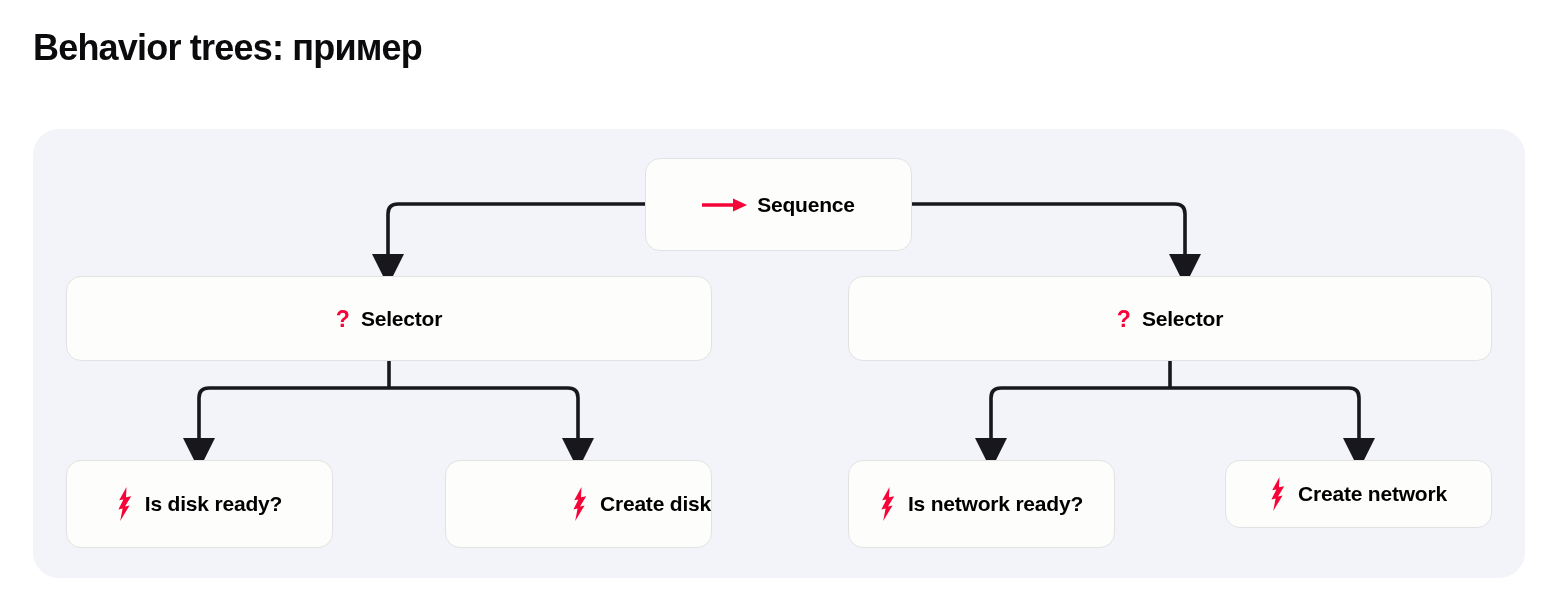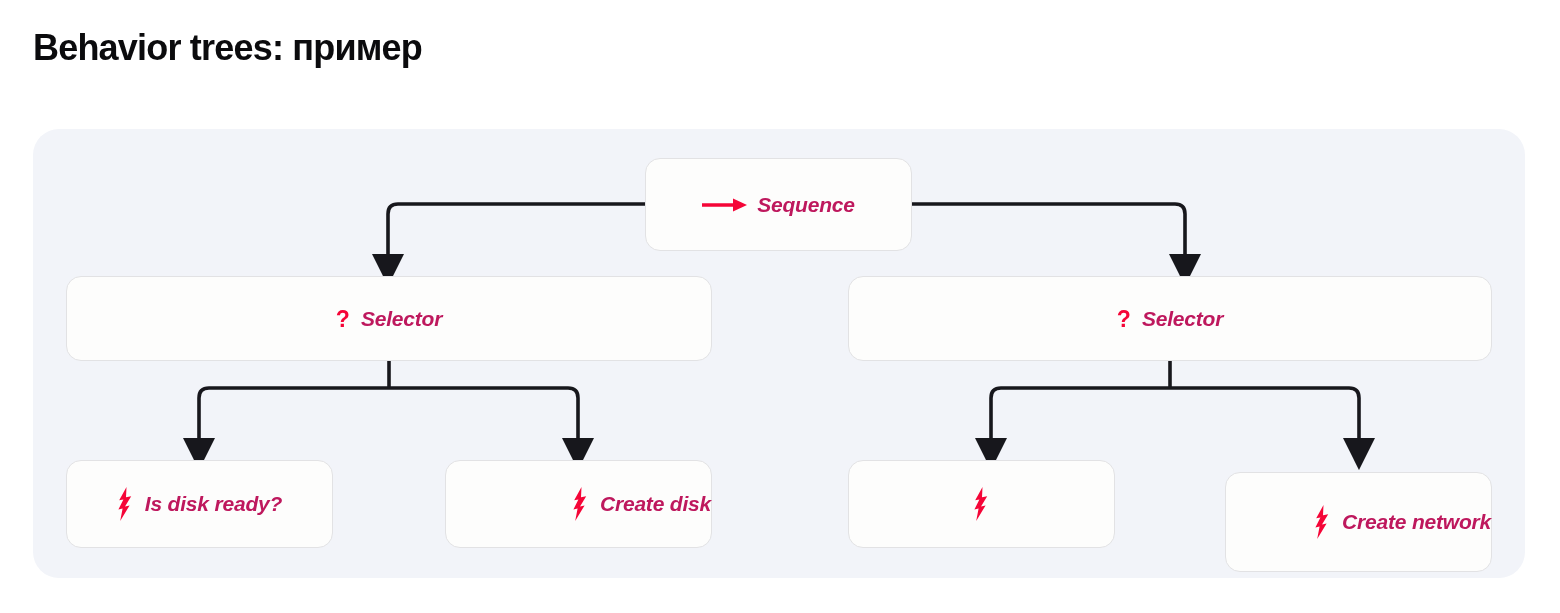--- a/index.html
+++ b/index.html
@@ -66,10 +66,9 @@
   .node-label {
     font-size: 21px;
     font-weight: 700;
-    color: #be185d;
+    color: #000000;
     letter-spacing: -0.2px;
     white-space: nowrap;
-    font-style: italic;
   }
 
   

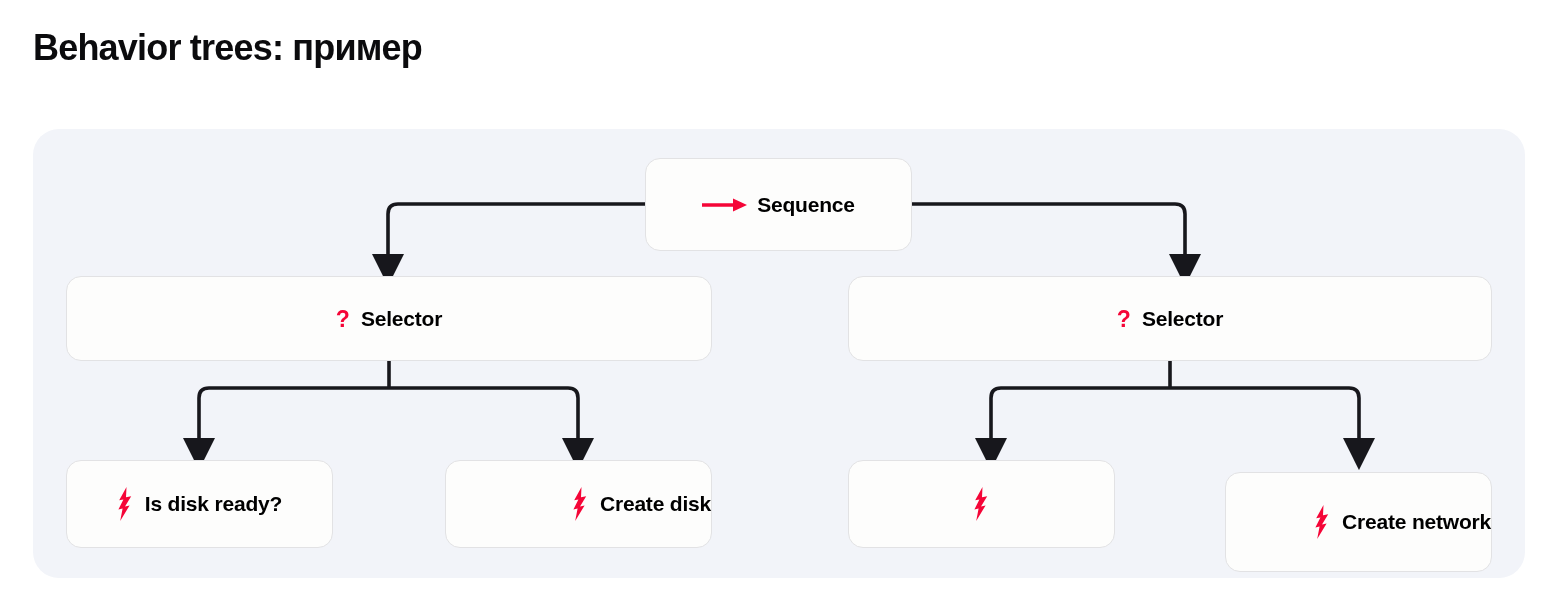--- a/index.html
+++ b/index.html
@@ -187,6 +187,7 @@
     <svg class="bolt-icon" viewBox="0 0 17 34" xmlns="http://www.w3.org/2000/svg">
       <path d="M9.5,0 L2.2,13.2 L6.4,12.4 L1.4,22.6 L5.6,21.6 L3.2,34 L12.6,18.4 L8.0,19.4 L14.2,9.2 L9.0,10.2 Z" fill="#f50537"></path>
     </svg>
+    <span class="node-label">Is network ready?</span>
   </div>
 </div>
 

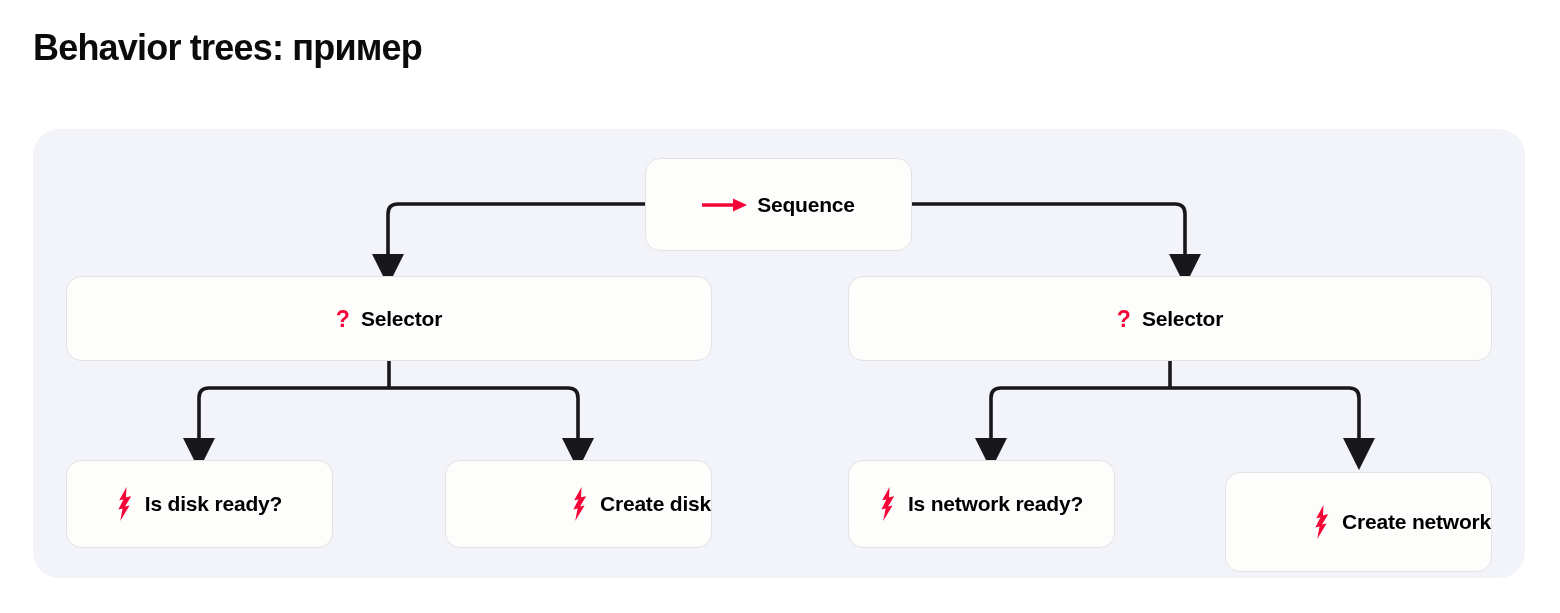--- a/index.html
+++ b/index.html
@@ -78,7 +78,7 @@
   #node-is-disk-ready    { left: 66px;   top: 460px; width: 267px; height: 88px; }
   #node-create-disk      { left: 445px;  top: 460px; width: 267px; height: 88px; justify-content: flex-end; }
   #node-is-network-ready { left: 848px;  top: 460px; width: 267px; height: 88px; }
-  #node-create-network   { left: 1225px; top: 472px; width: 267px; height: 100px; justify-content: flex-end; }
+  #node-create-network   { left: 1225px; top: 460px; width: 267px; height: 68px; }
 
   .q-icon {
     font-size: 23px;

